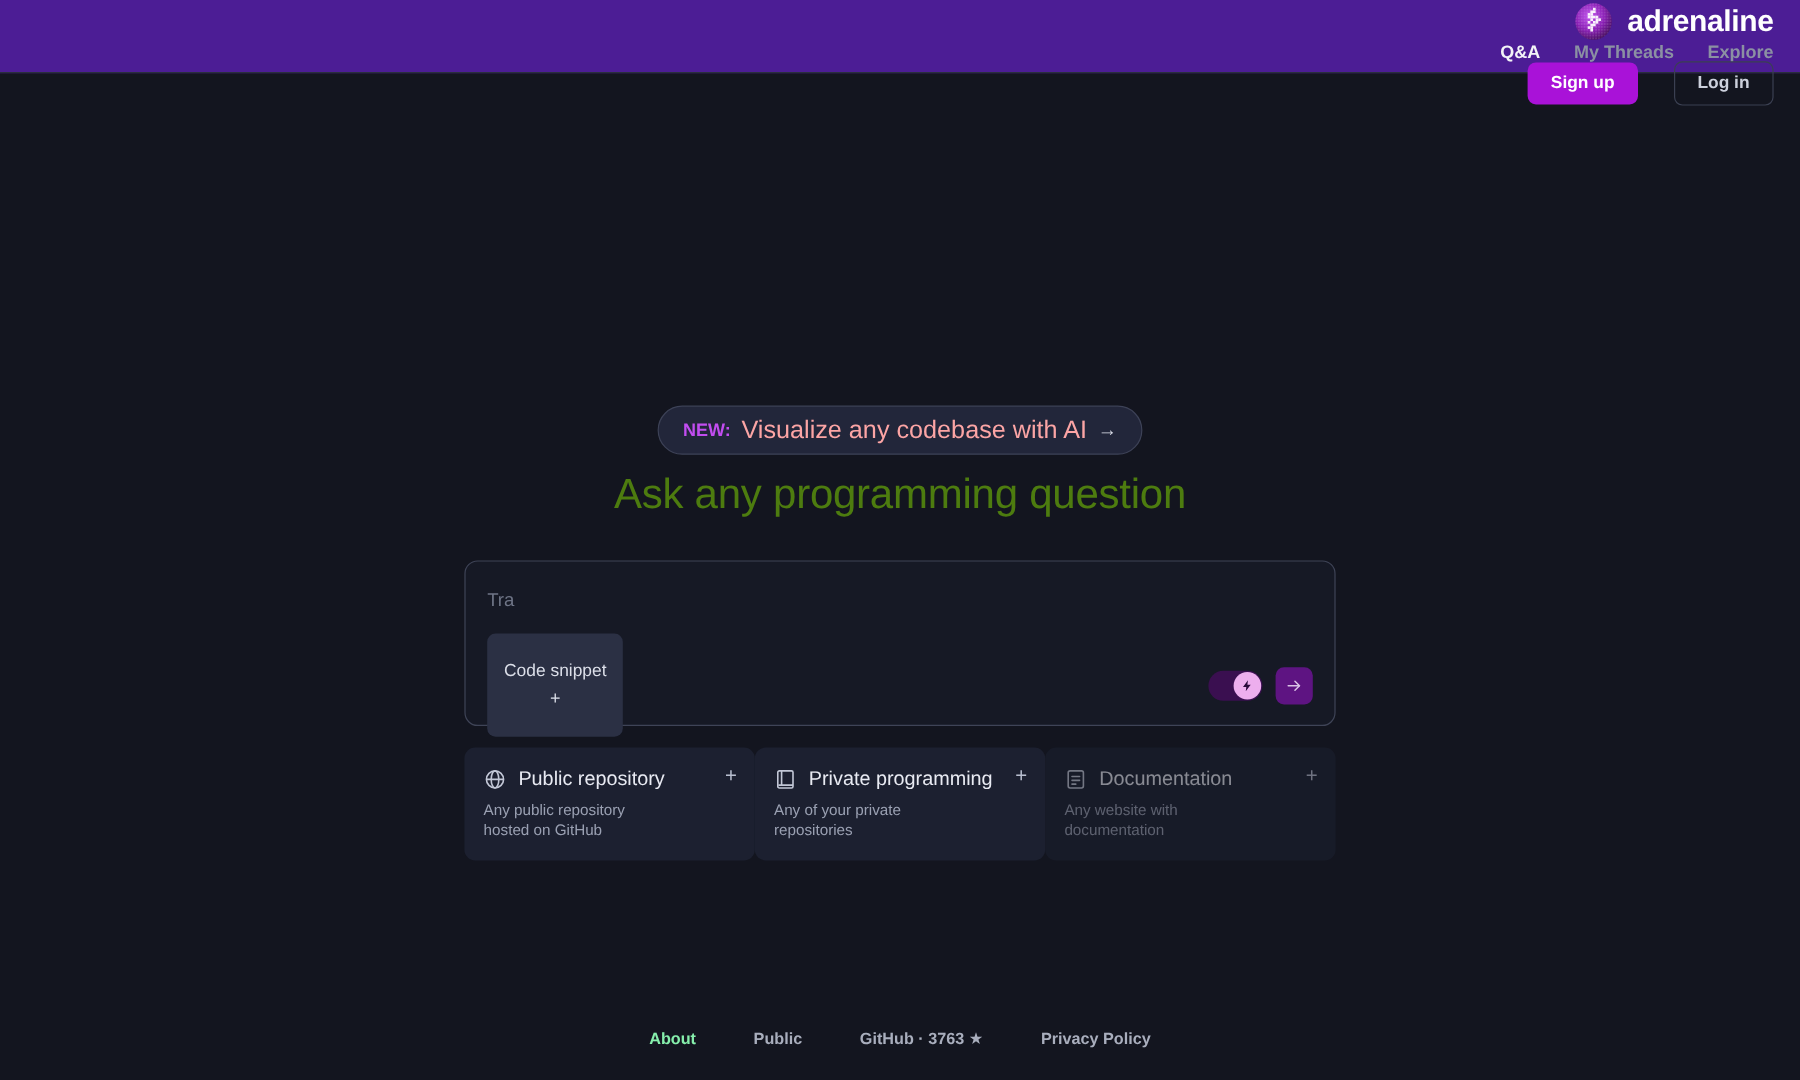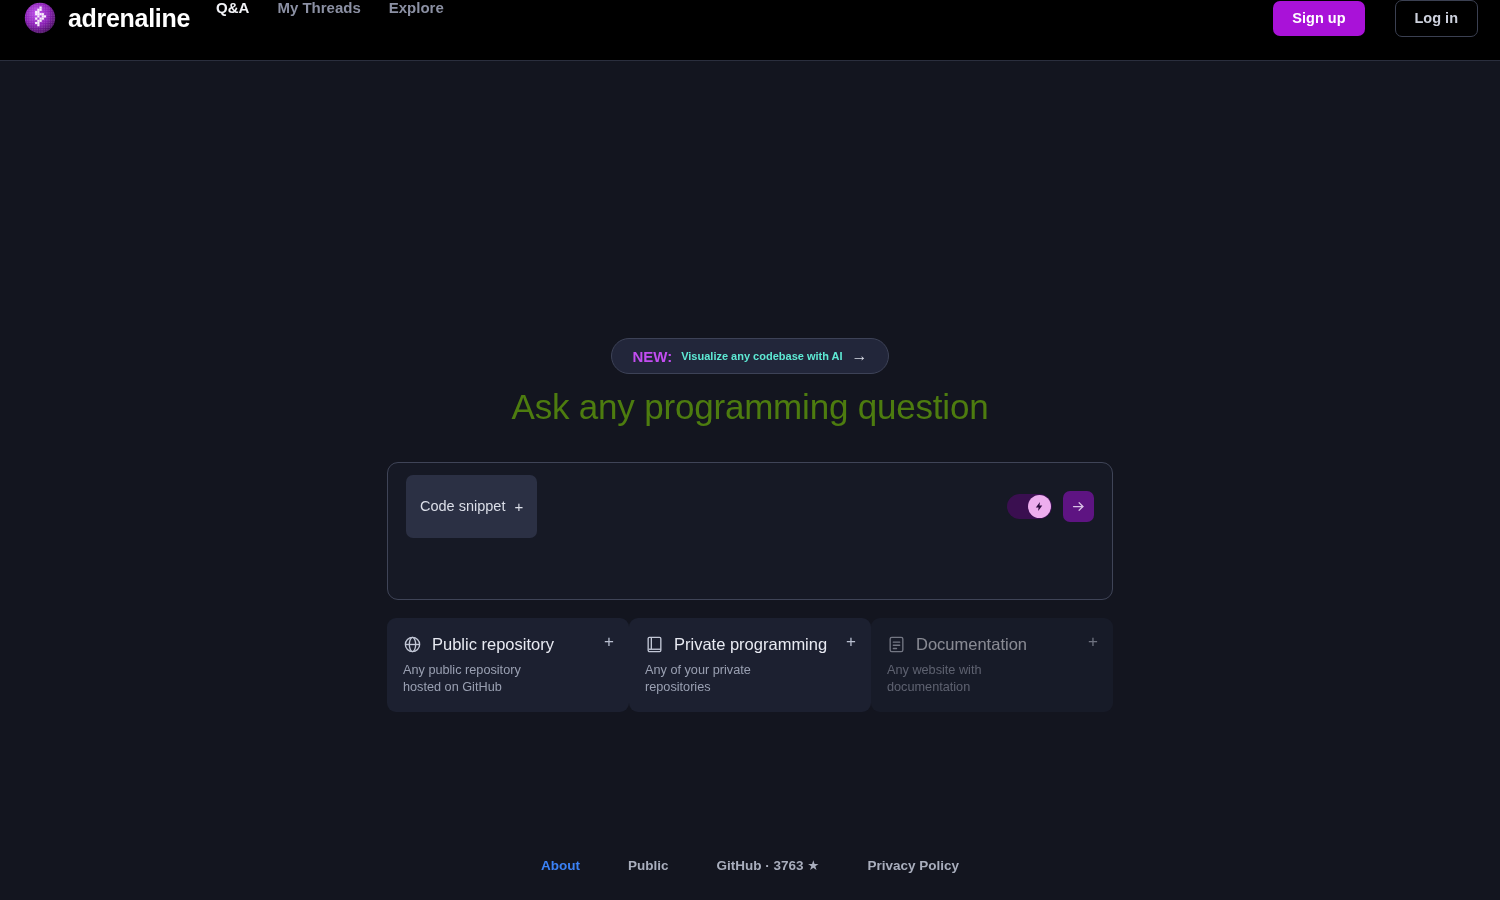--- a/index.html
+++ b/index.html
@@ -21,12 +21,13 @@
   
   .header {
     height: 61px;
-    background: #000000;
+    background: #4c1d95;
     border-bottom: 1px solid #2a2e3d;
     display: flex;
-    align-items: flex-start;
+    align-items: flex-end;
     padding: 0 22px;
     position: relative;
+    flex-direction: column;
   }
 
   .brand {

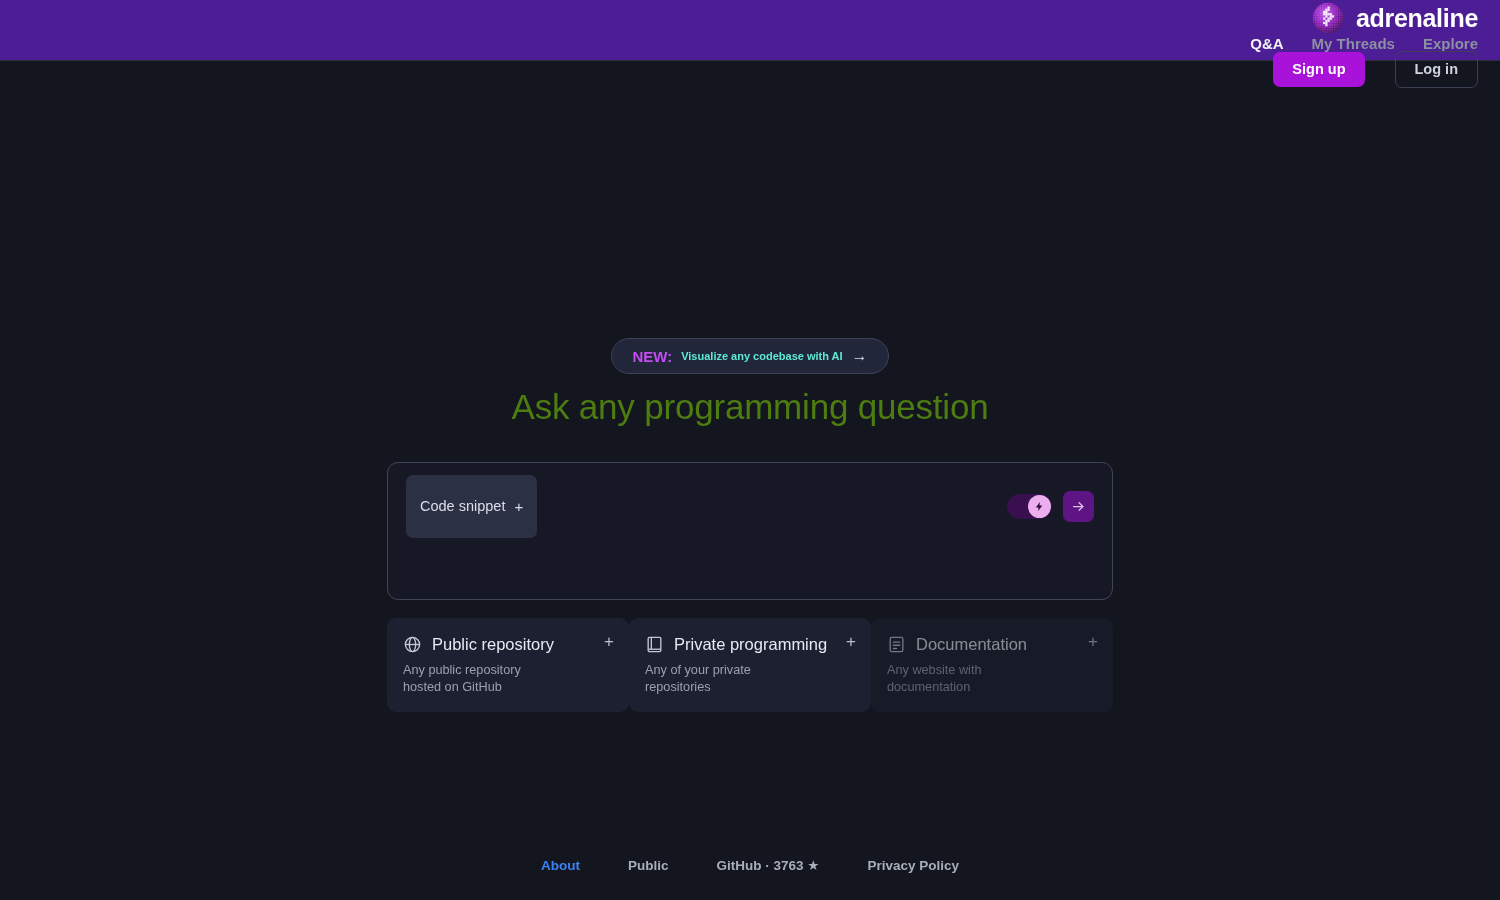--- a/index.html
+++ b/index.html
@@ -139,9 +139,9 @@
     font-weight: 700;
   }
   .new-pill .txt {
-    color: #5eead4;
-    font-size: 11px;
-    font-weight: 700;
+    color: #fca5a5;
+    font-size: 21px;
+    font-weight: 400;
   }
   .new-pill .arrow {
     color: #d8dbe6;

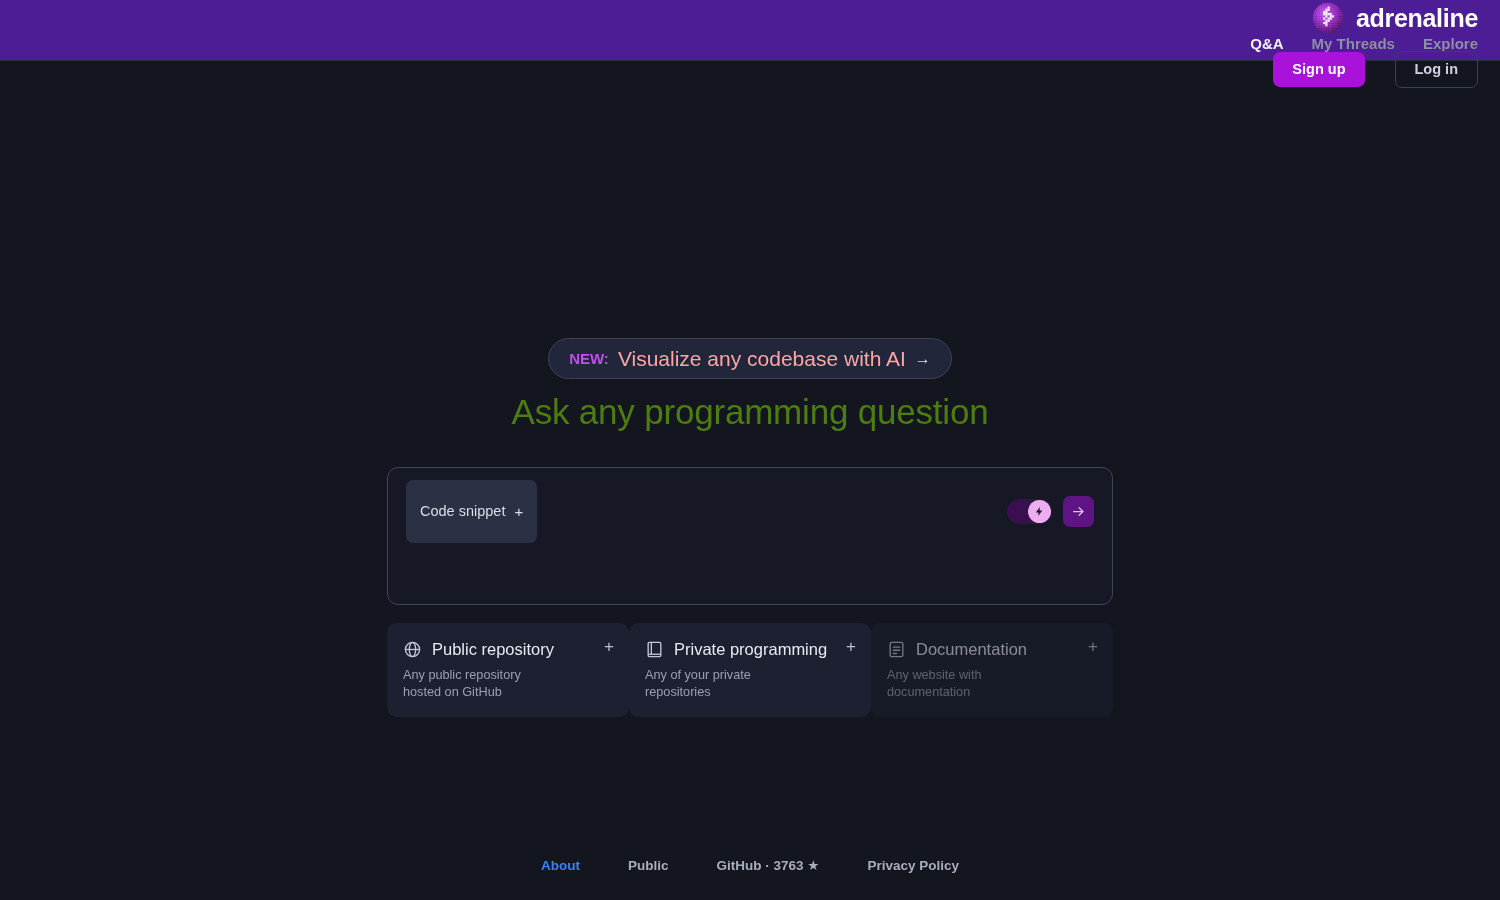--- a/index.html
+++ b/index.html
@@ -419,6 +419,7 @@
     <h1 class="hero-title">Ask any programming question</h1>
 
     <div class="composer">
+      <textarea class="composer-input" placeholder="Tra" style=""></textarea>
 
       <div class="composer-bar">
         <button class="chip-code">

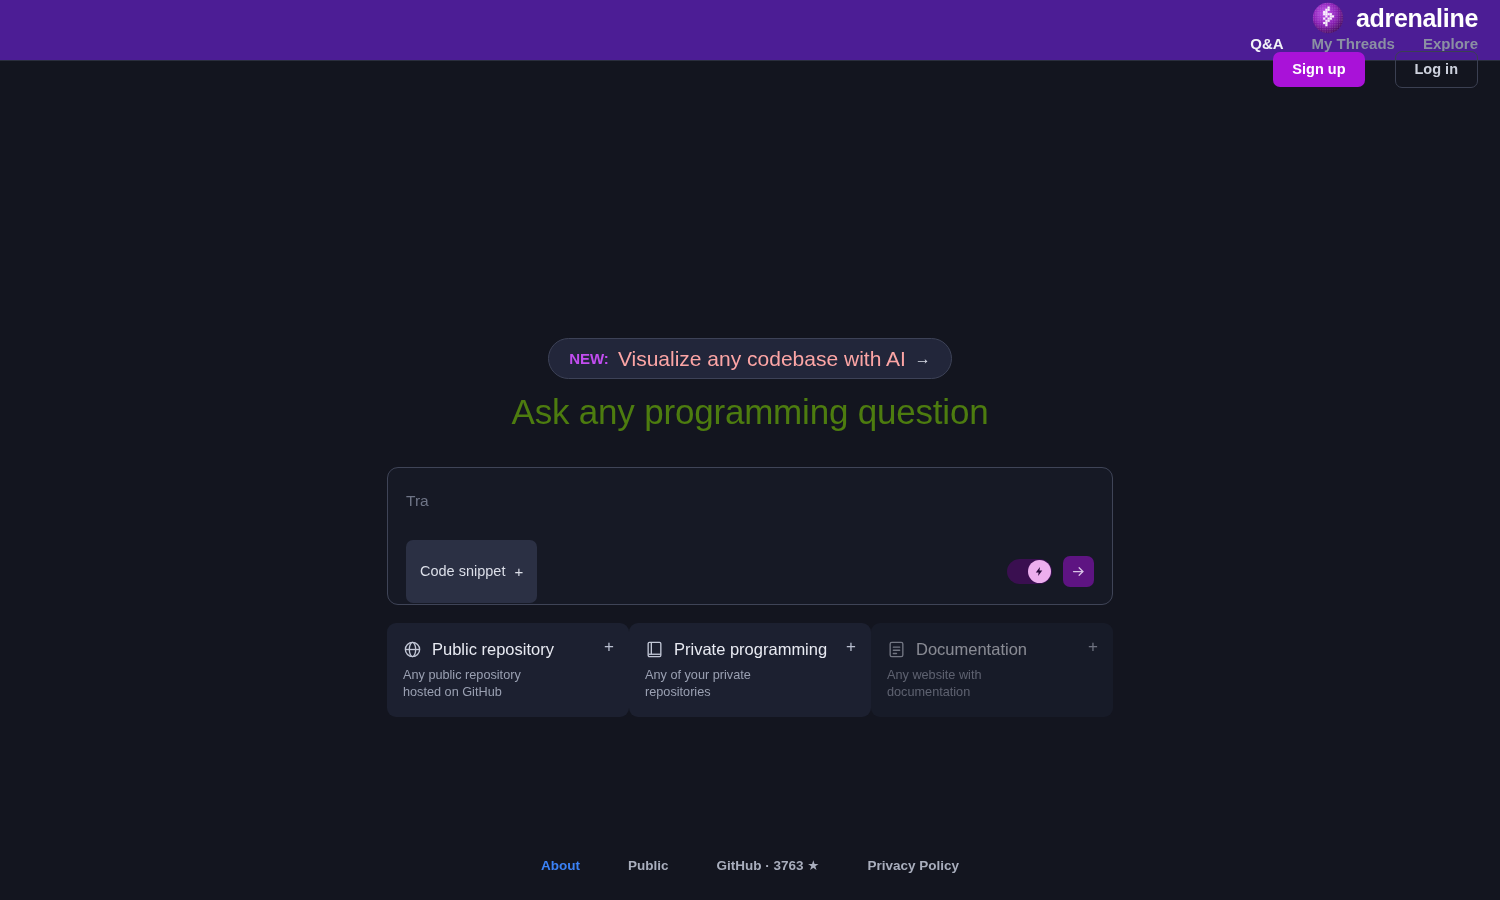--- a/index.html
+++ b/index.html
@@ -209,6 +209,7 @@
     padding: 24px 14px;
     cursor: pointer;
     line-height: 1;
+    flex-direction: column;
   }
   .chip-code .plus { font-size: 15px; color: #dcdfe9; line-height: 1; }
 

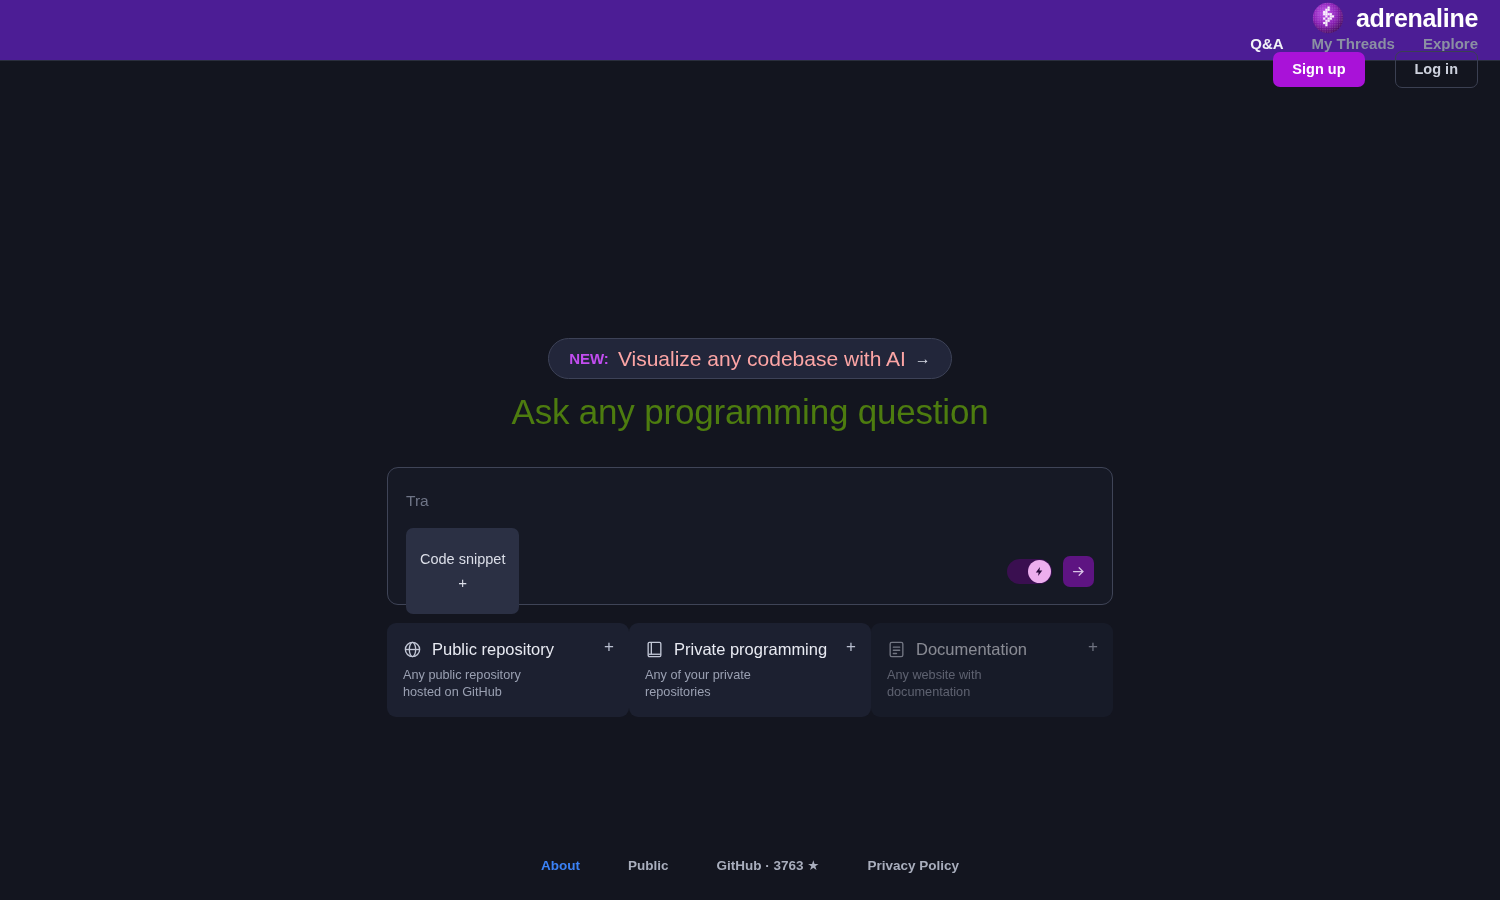--- a/index.html
+++ b/index.html
@@ -340,7 +340,7 @@
     line-height: 1;
     white-space: nowrap;
   }
-  .footer-link.accent { color: #3b82f6; }
+  .footer-link.accent { color: #86efac; }
 </style>
 </head>
 <body>

